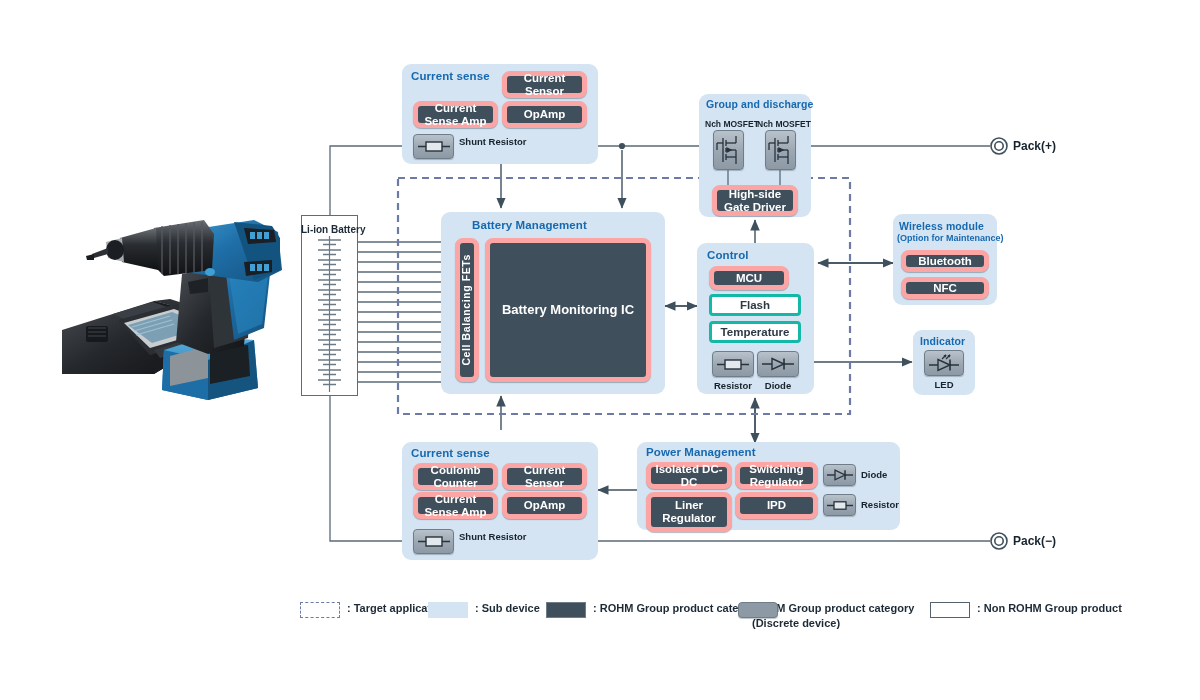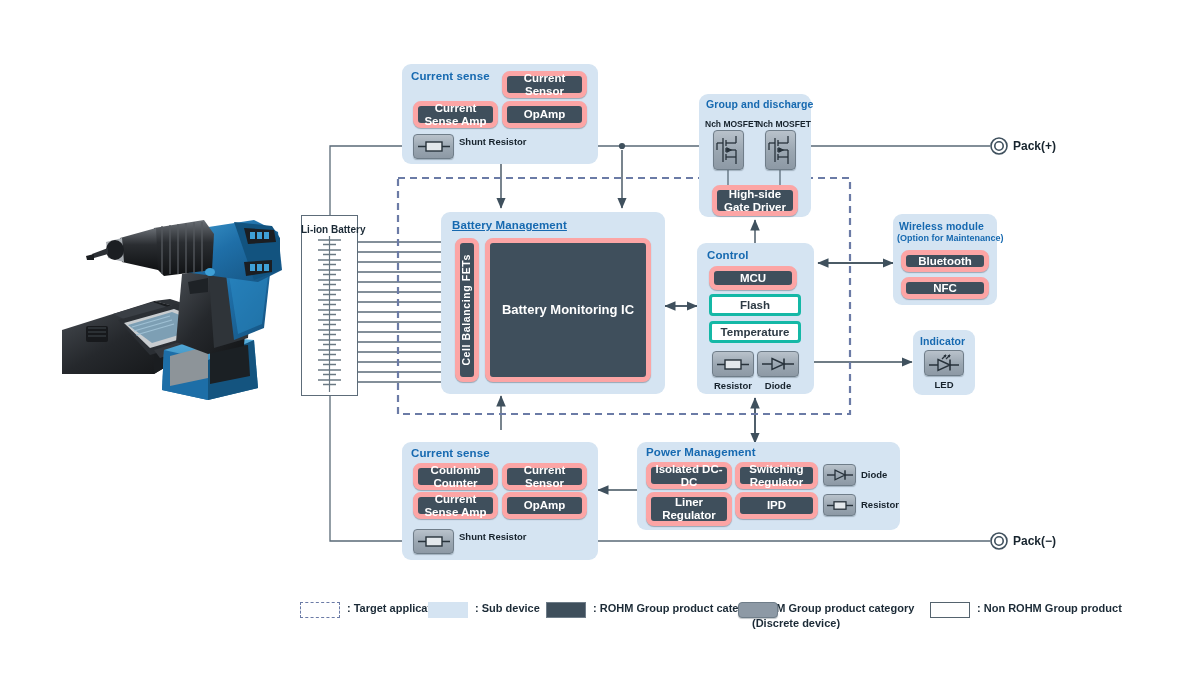--- a/index.html
+++ b/index.html
@@ -401,7 +401,7 @@
   </div>
 
   <div class="subsys" style="left:441px;top:212px;width:224px;height:182px;"></div>
-  <div class="subsys-title" style="left:452px;top:219px;text-decoration:underline;">Battery Management</div>
+  <div class="subsys-title" style="left:472px;top:219px;">Battery Management</div>
   <div class="prod small" style="left:455px;top:238px;width:24px;height:144px;">
     <span class="vert">Cell Balancing FETs</span>
   </div>

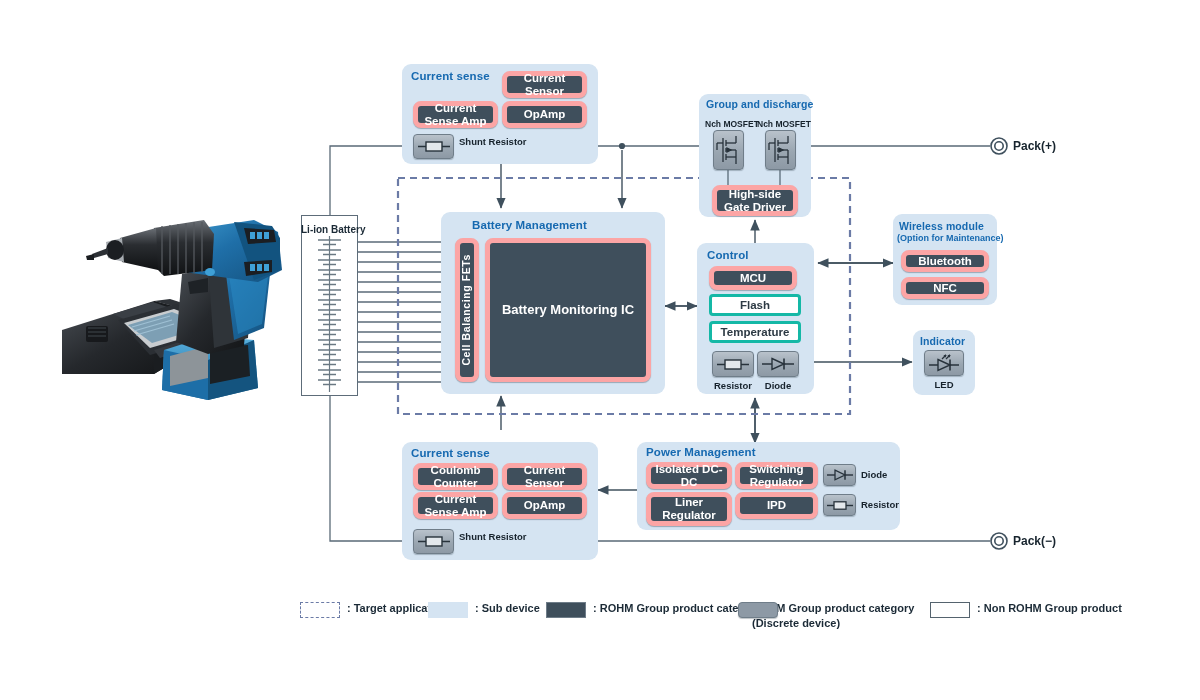--- a/index.html
+++ b/index.html
@@ -409,7 +409,7 @@
 
   <div class="subsys" style="left:697px;top:243px;width:117px;height:151px;"></div>
   <div class="subsys-title" style="left:707px;top:249px;">Control</div>
-  <div class="prod" style="left:709px;top:266px;width:88px;height:24px;">MCU</div>
+  <div class="prod" style="left:709px;top:266px;width:80px;height:24px;">MCU</div>
   <div class="nonrohm" style="left:709px;top:294px;width:92px;height:22px;">Flash</div>
   <div class="nonrohm" style="left:709px;top:321px;width:92px;height:22px;">Temperature</div>
   <div class="disc" style="left:712px;top:351px;width:42px;height:26px;">

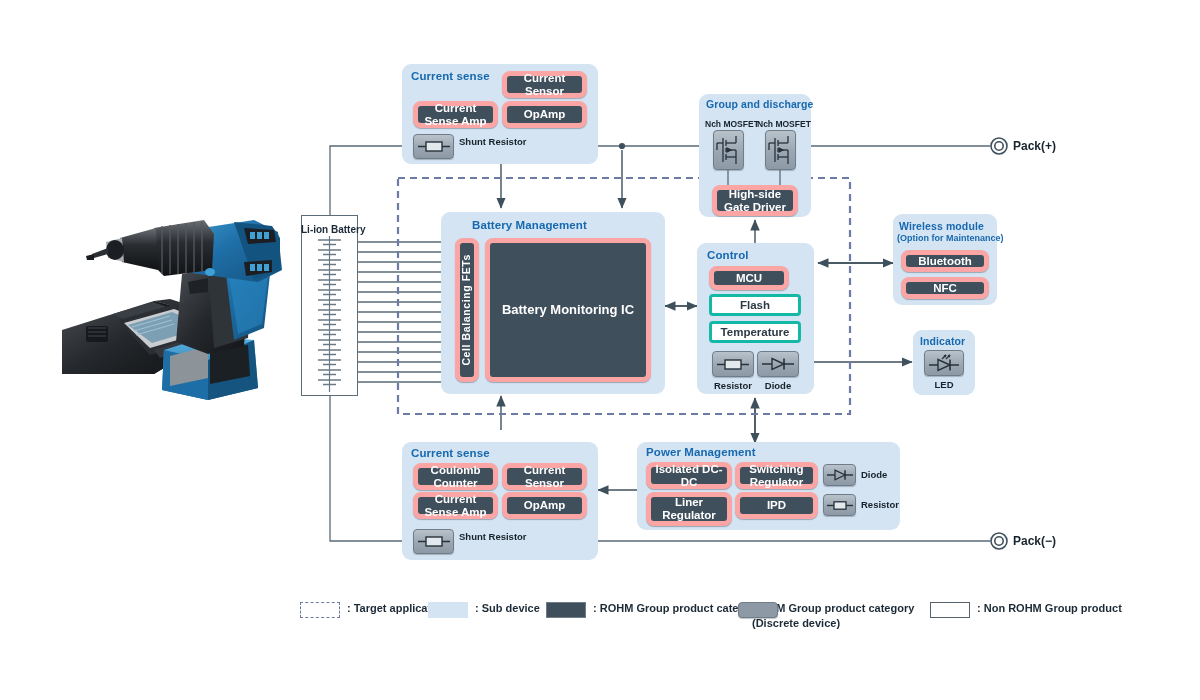--- a/index.html
+++ b/index.html
@@ -473,7 +473,7 @@
   <div class="subsys-title" style="left:646px;top:446px;">Power Management</div>
   <div class="prod" style="left:646px;top:462px;width:86px;height:27px;">Isolated DC-DC</div>
   <div class="prod" style="left:735px;top:462px;width:83px;height:27px;">Switching Regulator</div>
-  <div class="prod" style="left:646px;top:492px;width:86px;height:34px;">Liner Regulator</div>
+  <div class="prod" style="left:646px;top:492px;width:86px;height:40px;">Liner Regulator</div>
   <div class="prod" style="left:735px;top:492px;width:83px;height:27px;">IPD</div>
   <div class="disc" style="left:823px;top:464px;width:33px;height:22px;">
     <svg width="28" height="14" viewBox="0 0 28 14">

